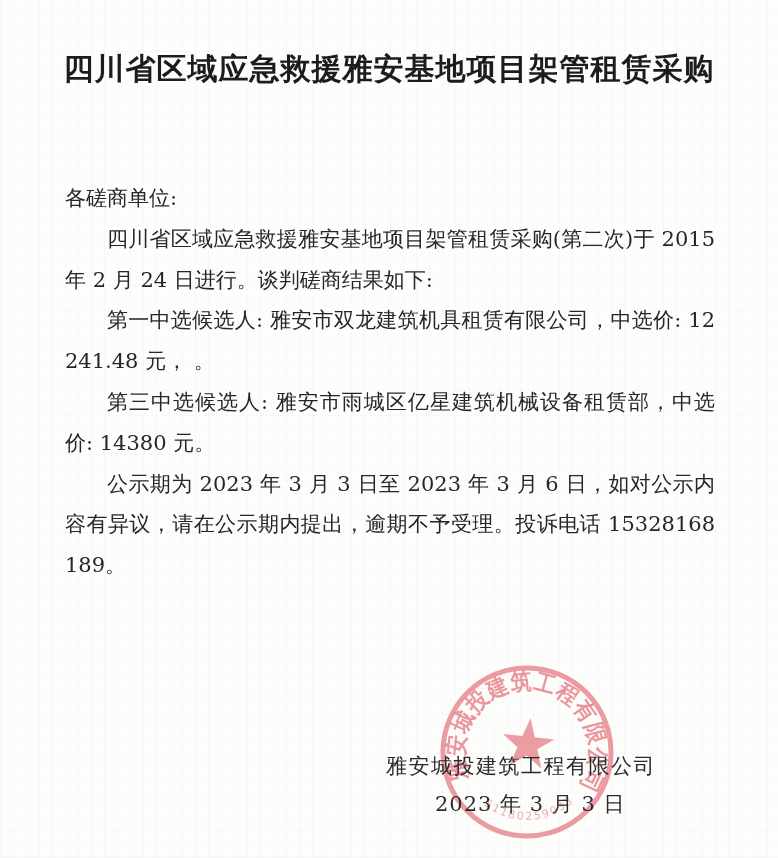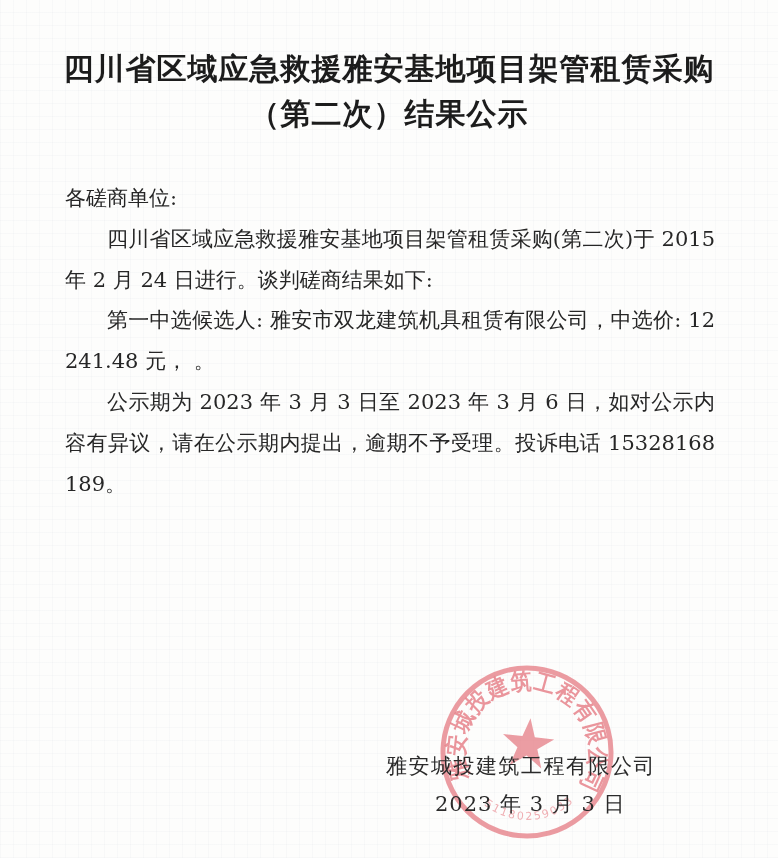--- a/index.html
+++ b/index.html
@@ -92,7 +92,6 @@
 
   <h1 class="title">
     <span class="t-line">四川省区域应急救援雅安基地项目架管租赁采购</span>
-    <span class="t-line">（第二次）结果公示</span>
   </h1>
 
   <div class="content">

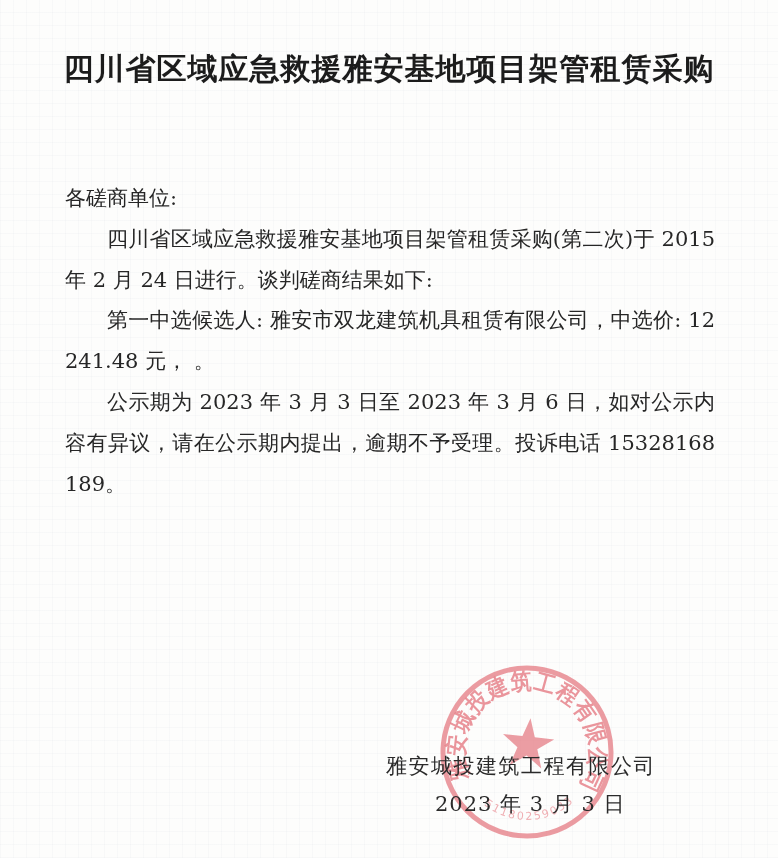--- a/index.html
+++ b/index.html
@@ -98,6 +98,7 @@
     <p class="para">各磋商单位:</p>
     <p class="para indent">四川省区域应急救援雅安基地项目架管租赁采购(第二次)于 2015 年 2 月 24 日进行。谈判磋商结果如下:</p>
     <p class="para indent">第一中选候选人: 雅安市双龙建筑机具租赁有限公司，中选价: 12241.48 元， 。</p>
+    <p class="para indent">第三中选候选人: 雅安市雨城区亿星建筑机械设备租赁部，中选价: 14380 元。</p>
     <p class="para indent">公示期为 2023 年 3 月 3 日至 2023 年 3 月 6 日，如对公示内容有异议，请在公示期内提出，逾期不予受理。投诉电话 15328168189。</p>
   </div>
 

